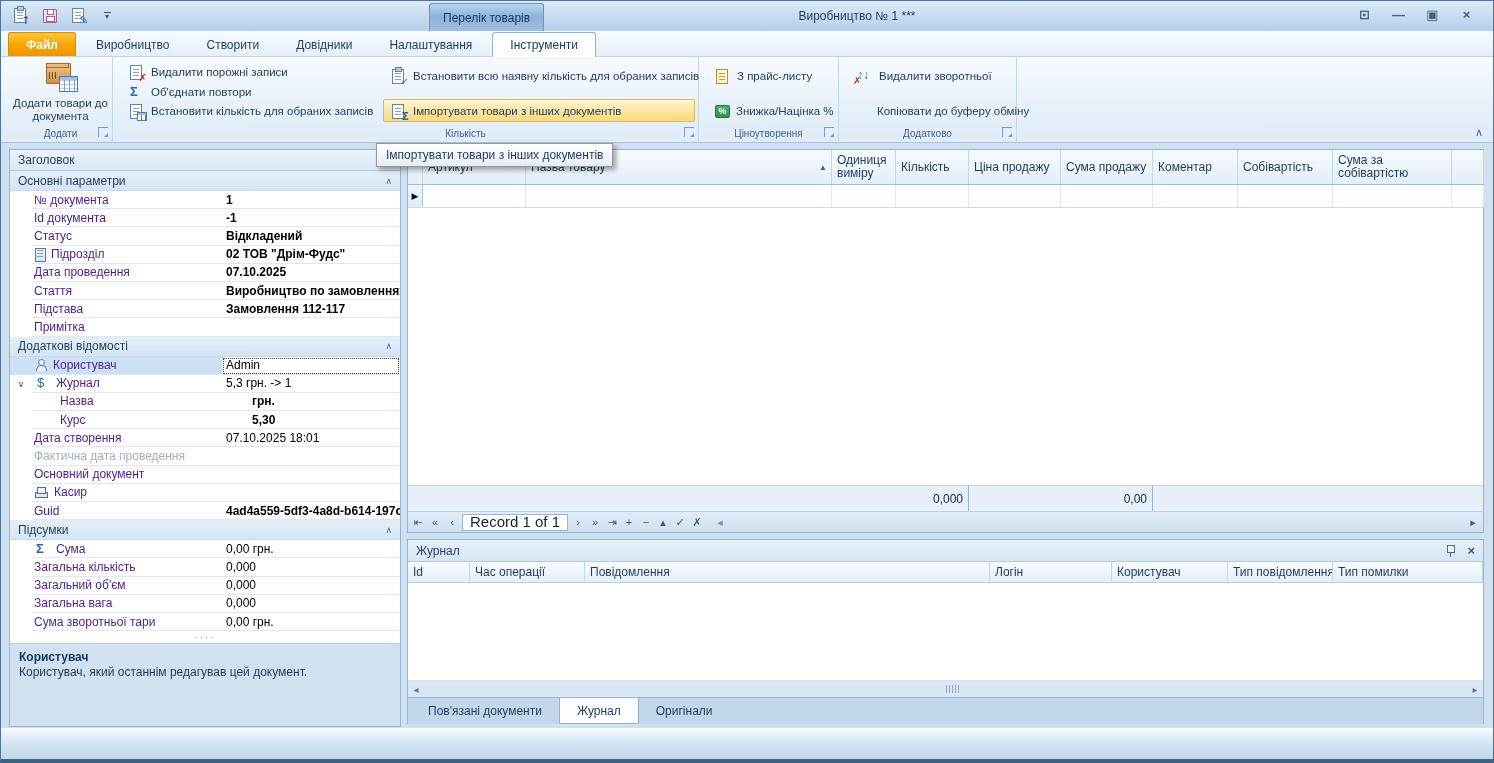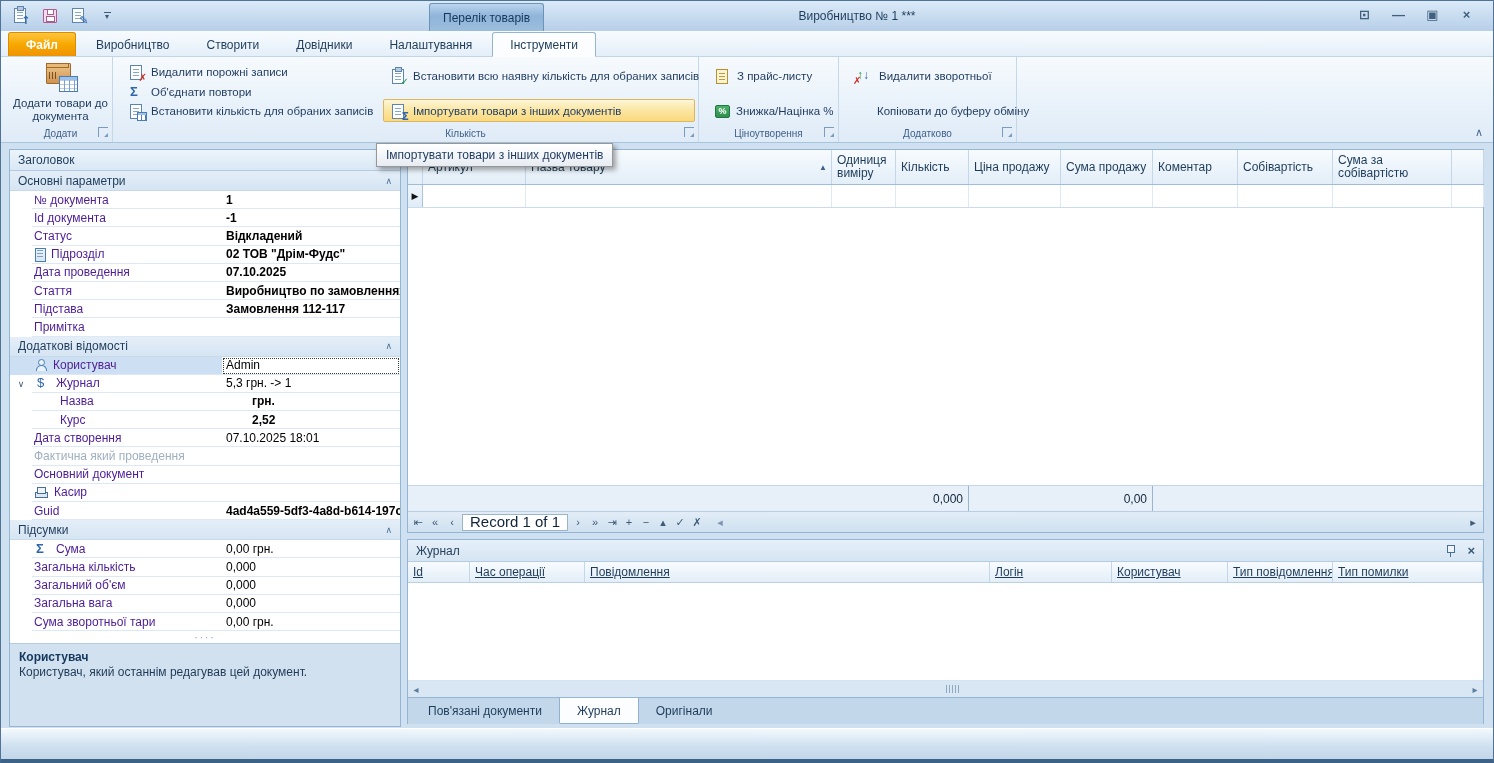--- a/index.html
+++ b/index.html
@@ -428,7 +428,7 @@
           <div class="lp-label">
             <span>Курс</span>
           </div>
-          <div class="lp-value bold">2,52</div>
+          <div class="lp-value bold">5,30</div>
         </div>
         <div class="lp-row">
           <div class="lp-gutter"></div>

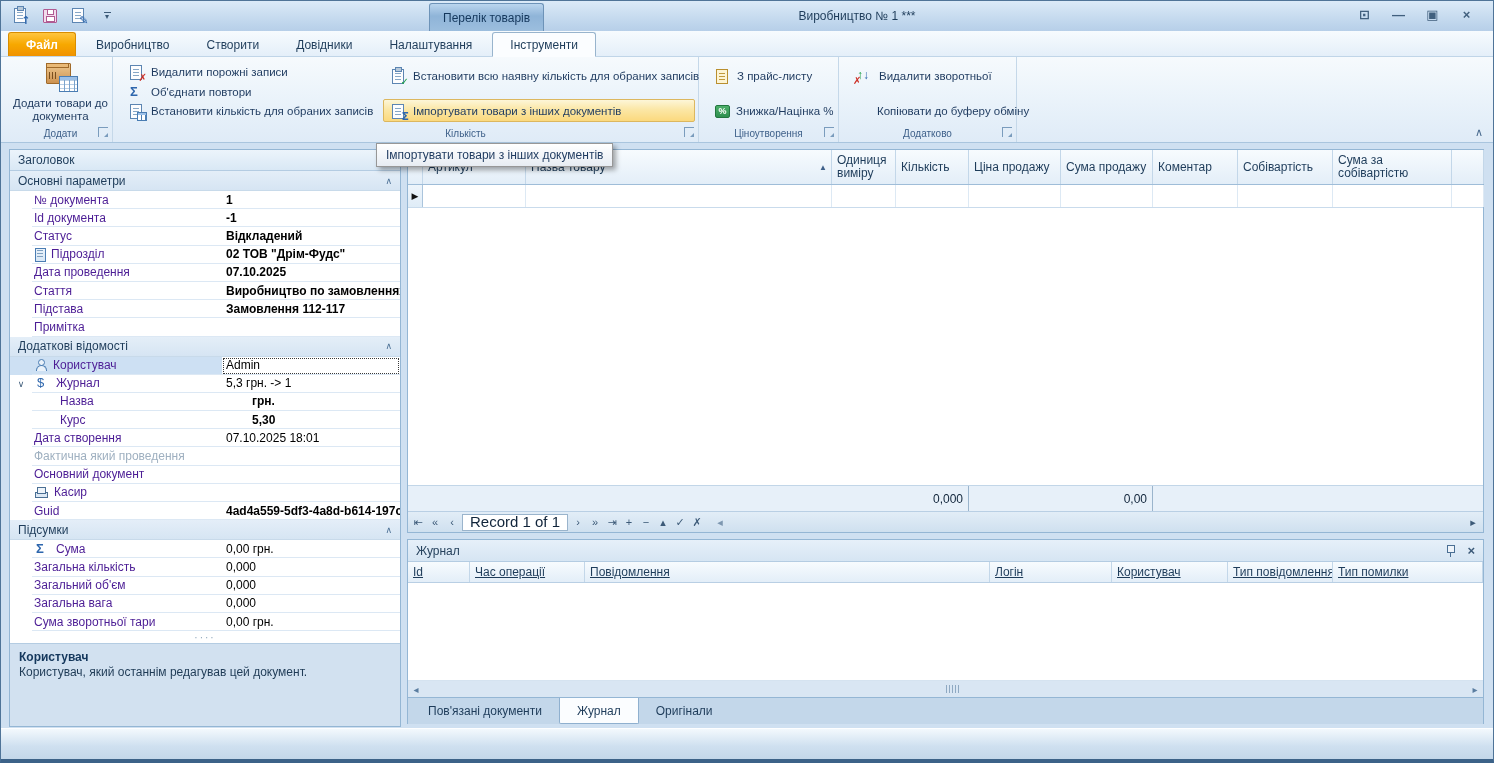--- a/index.html
+++ b/index.html
@@ -440,7 +440,7 @@
         <div class="lp-row">
           <div class="lp-gutter"></div>
           <div class="lp-label muted">
-            <span>Фактична який проведення</span>
+            <span>Фактична дата проведення</span>
           </div>
           <div class="lp-value"></div>
         </div>

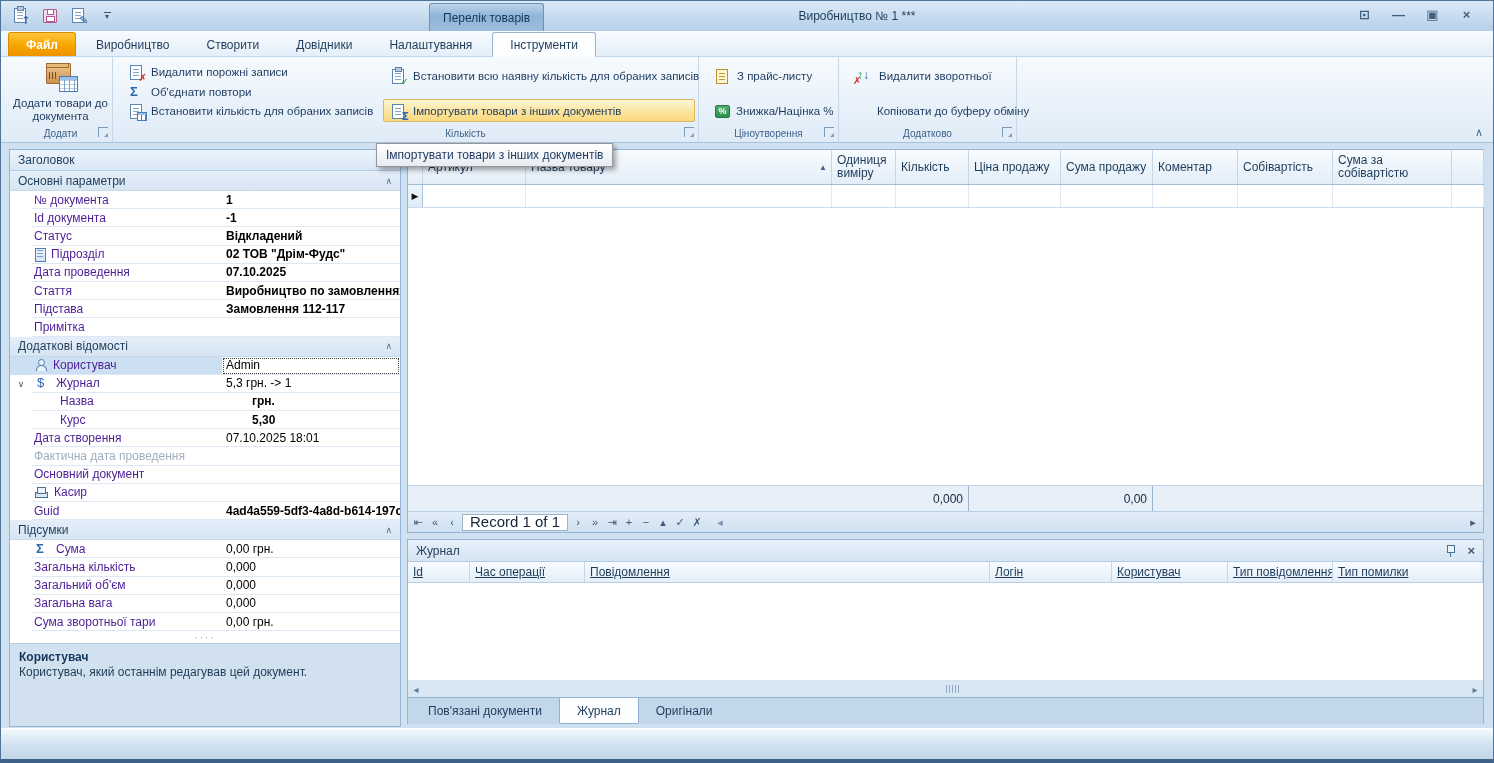--- a/index.html
+++ b/index.html
@@ -105,7 +105,7 @@
   .jc-icons{margin-left:auto;display:flex;gap:12px;align-items:center;}
   .j-close{color:#3c5a78;font-weight:bold;font-size:13px;line-height:10px;}
   .j-header{height:20px;flex:none;display:flex;background:linear-gradient(#f7fbfe,#e3eef8);border-bottom:1px solid #b9cfe4;}
-  .jh-cell{border-right:1px solid #c3d7e9;display:flex;align-items:center;padding:9px 5px;color:#1e3c5a;box-sizing:border-box;flex:none;overflow:hidden;white-space:nowrap;text-decoration:underline;}
+  .jh-cell{border-right:1px solid #c3d7e9;display:flex;align-items:center;padding:9px 5px;color:#1e3c5a;box-sizing:border-box;flex:none;overflow:hidden;white-space:nowrap;}
   .j-body{flex:1;background:#fff;border-bottom:1px solid #d5e3f0;}
   .j-scroll{height:16px;flex:none;background:#d9e6f3;display:flex;align-items:center;color:#5a7da0;position:relative;}
   .j-scroll .arrow{width:16px;text-align:center;font-size:10px;}

